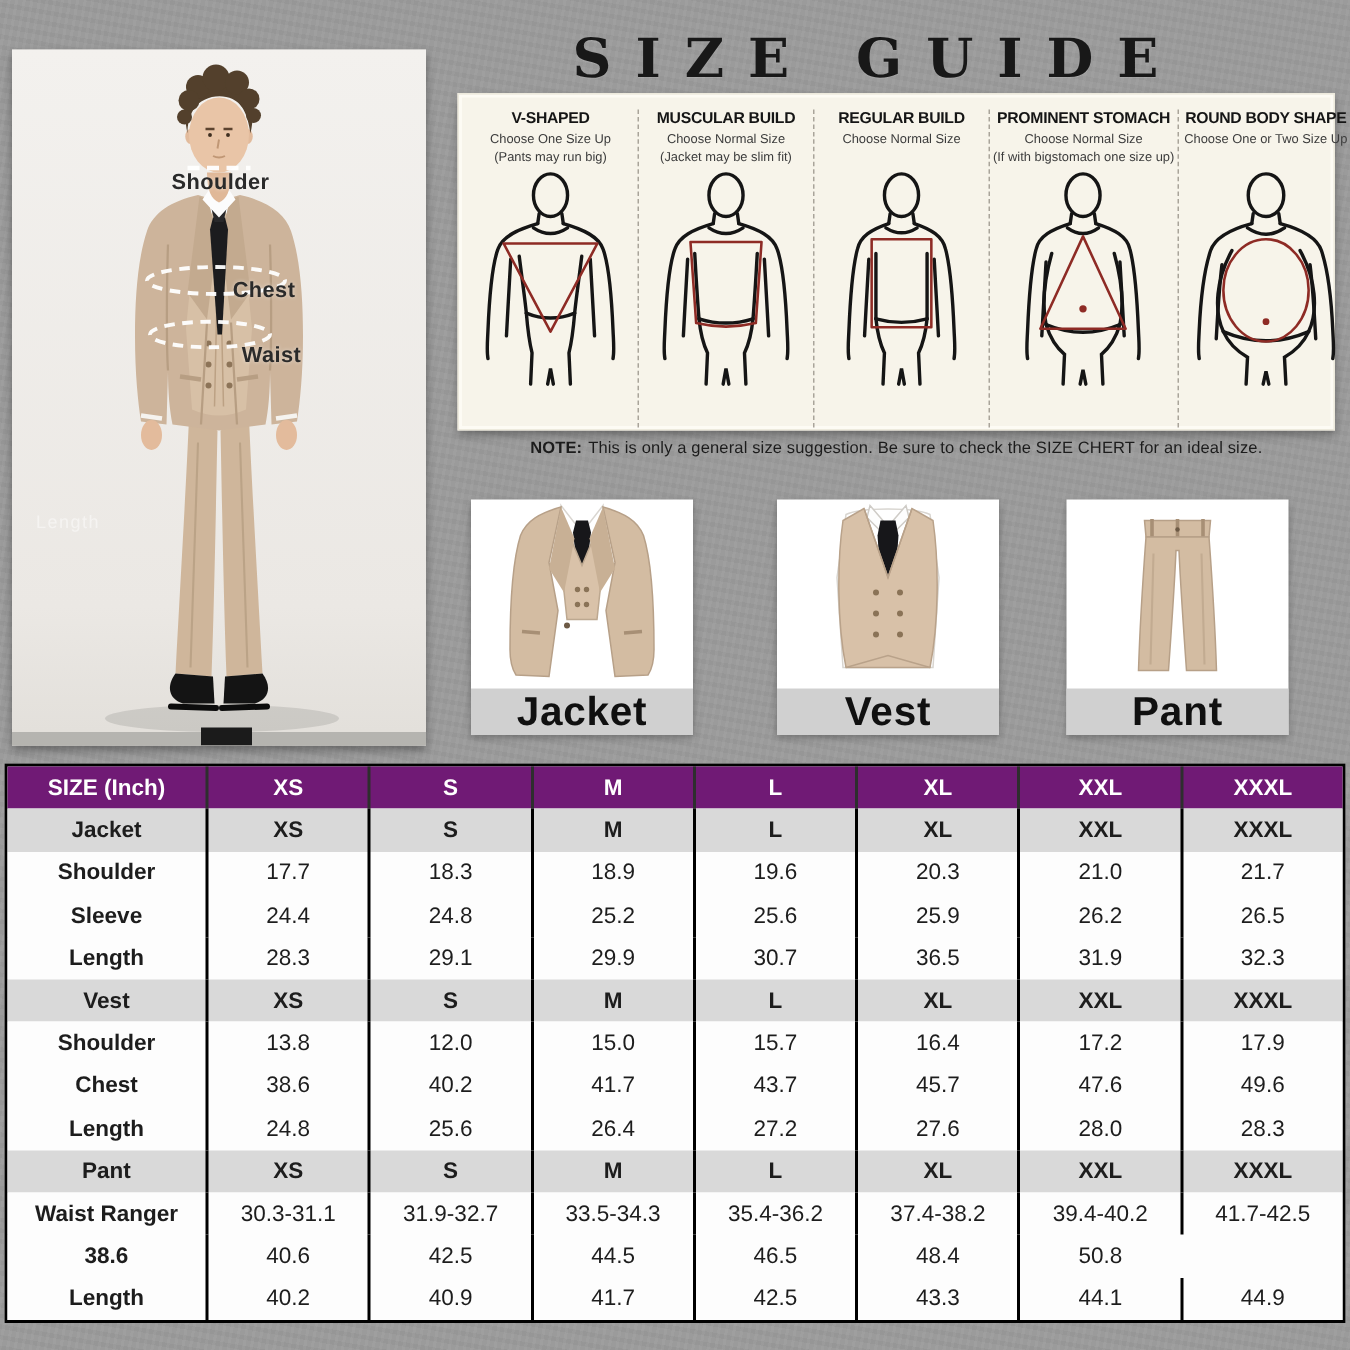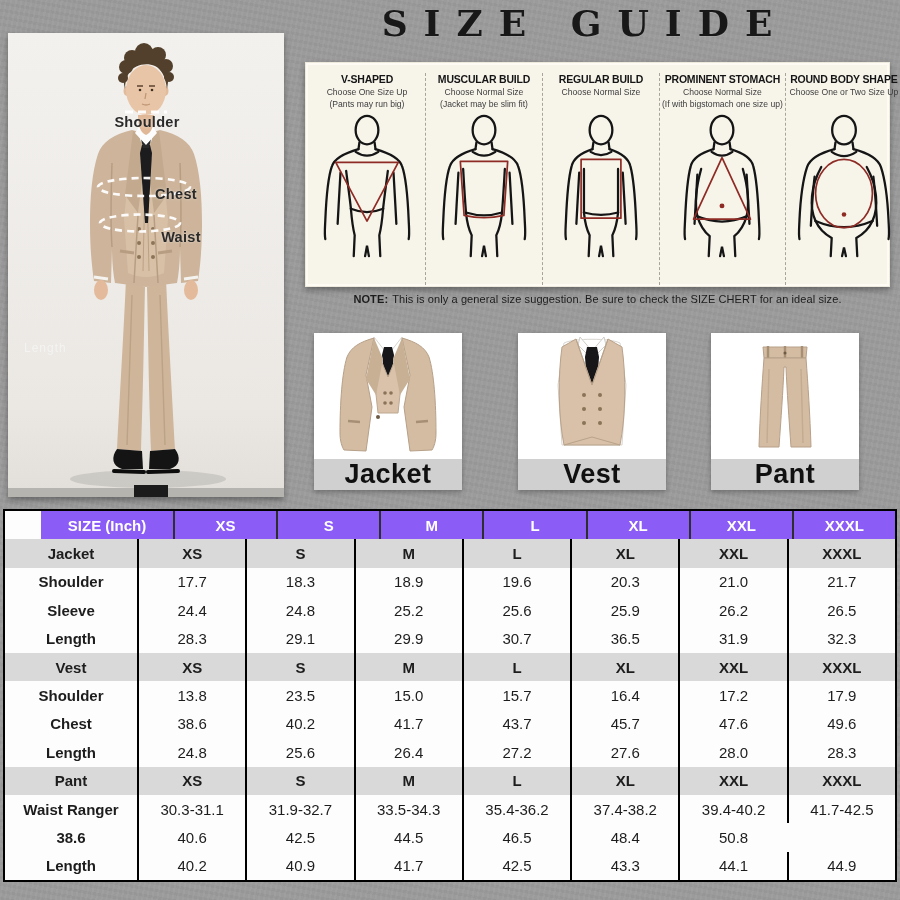--- a/index.html
+++ b/index.html
@@ -13,7 +13,7 @@
   }
   
   .title{
-    position:absolute;left:355px;top:2px;width:460px;margin:0;
+    position:absolute;left:355px;top:18px;width:460px;margin:0;
     text-align:center;font-family:"DejaVu Serif", serif;font-weight:700;
     font-size:36px;letter-spacing:16px;color:#181818;
     text-shadow:0 1px 0 rgba(255,255,255,.12);

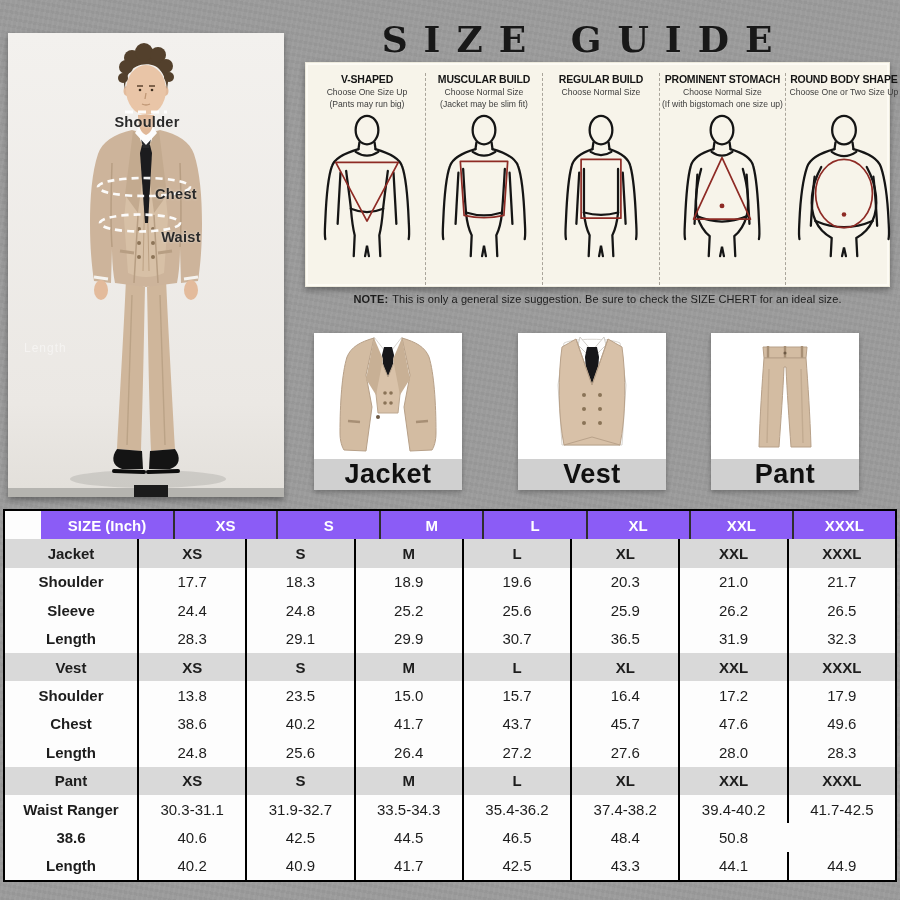--- a/index.html
+++ b/index.html
@@ -74,7 +74,7 @@
     overflow:hidden;white-space:nowrap;
   }
   .tcell:first-child{border-left:none;font-weight:700;}
-  .trow-header{background:#8b5cf6;margin-left:36px;}
+  .trow-header{background:#701a75;}
   .trow-header .tcell{color:#fff;font-weight:700;border-left-color:#2e2e2e;}
   .trow-section{background:#d9d9d9;}
   .trow-section .tcell{font-weight:700;}

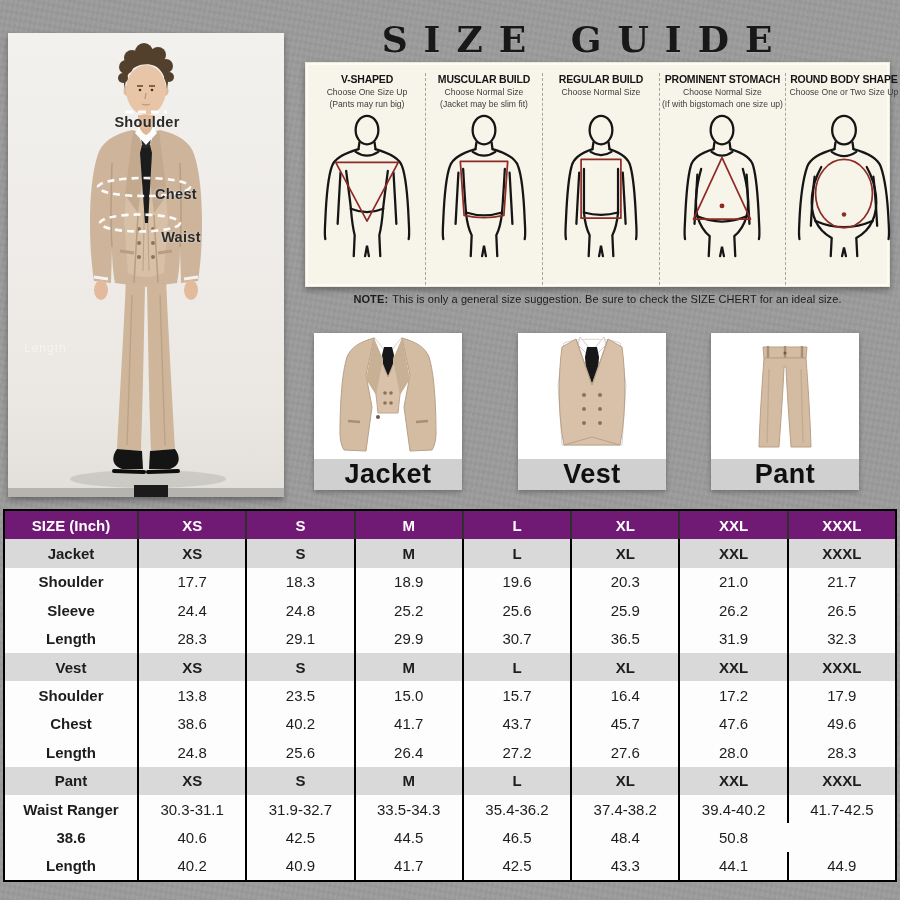--- a/index.html
+++ b/index.html
@@ -420,7 +420,7 @@
       <div class="trow trow-data">
         <div class="tcell">Shoulder</div>
         <div class="tcell">13.8</div>
-        <div class="tcell">23.5</div>
+        <div class="tcell">12.0</div>
         <div class="tcell">15.0</div>
         <div class="tcell">15.7</div>
         <div class="tcell">16.4</div>

